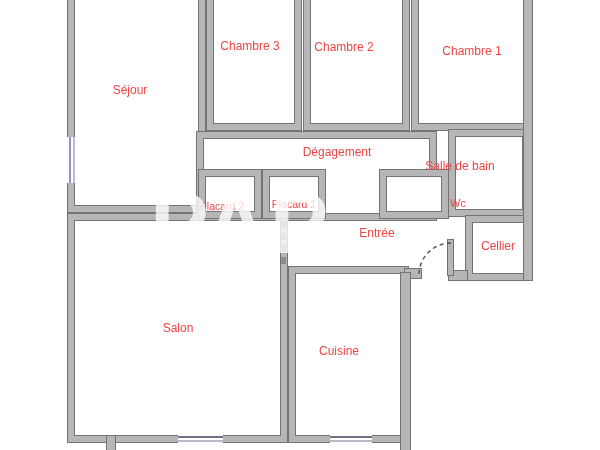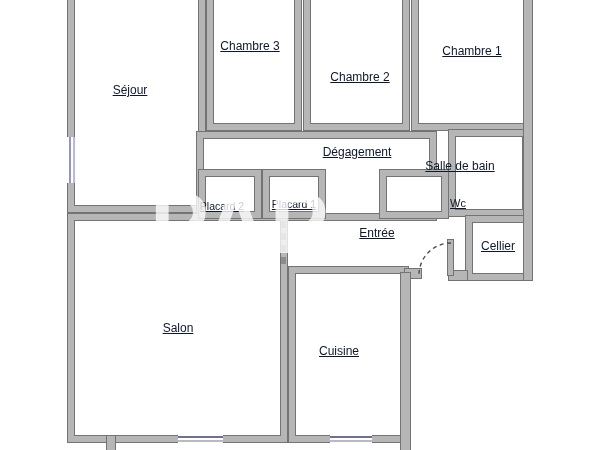--- a/index.html
+++ b/index.html
@@ -58,7 +58,7 @@
   
   .lbl{
     position:absolute;transform:translate(-50%,-50%);
-    color:#0f172a;font-size:12px;white-space:nowrap;z-index:20;text-decoration:underline;
+    color:#ef4444;font-size:12px;white-space:nowrap;z-index:20;
   }
   .lbl-small{font-size:10.5px;}
   .l-sejour    {left:130px; top:90px;}

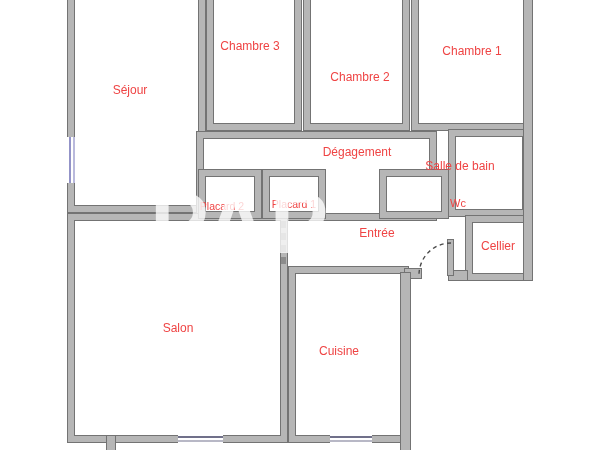--- a/index.html
+++ b/index.html
@@ -63,7 +63,7 @@
   .lbl-small{font-size:10.5px;}
   .l-sejour    {left:130px; top:90px;}
   .l-chambre3  {left:250px; top:46px;}
-  .l-chambre2  {left:360px; top:47px;margin-top:30px;}
+  .l-chambre2  {left:344px; top:47px;}
   .l-chambre1  {left:472px; top:51px;}
   .l-degagement{left:357px; top:152px;}
   .l-sdb       {left:460px; top:166px; font-size:12px;}

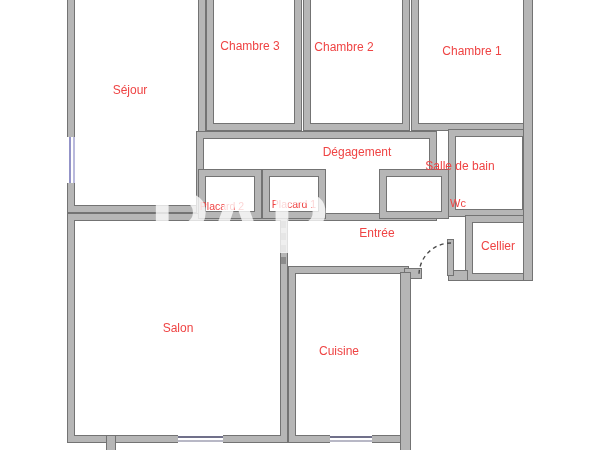--- a/index.html
+++ b/index.html
@@ -65,7 +65,7 @@
   .l-chambre3  {left:250px; top:46px;}
   .l-chambre2  {left:344px; top:47px;}
   .l-chambre1  {left:472px; top:51px;}
-  .l-degagement{left:357px; top:152px;}
+  .l-degagement{left:337px; top:152px;}
   .l-sdb       {left:460px; top:166px; font-size:12px;}
   .l-wc        {left:414px; top:203px; font-size:11px;margin-left:44px;}
   .l-placard2  {left:222px; top:206px;}

